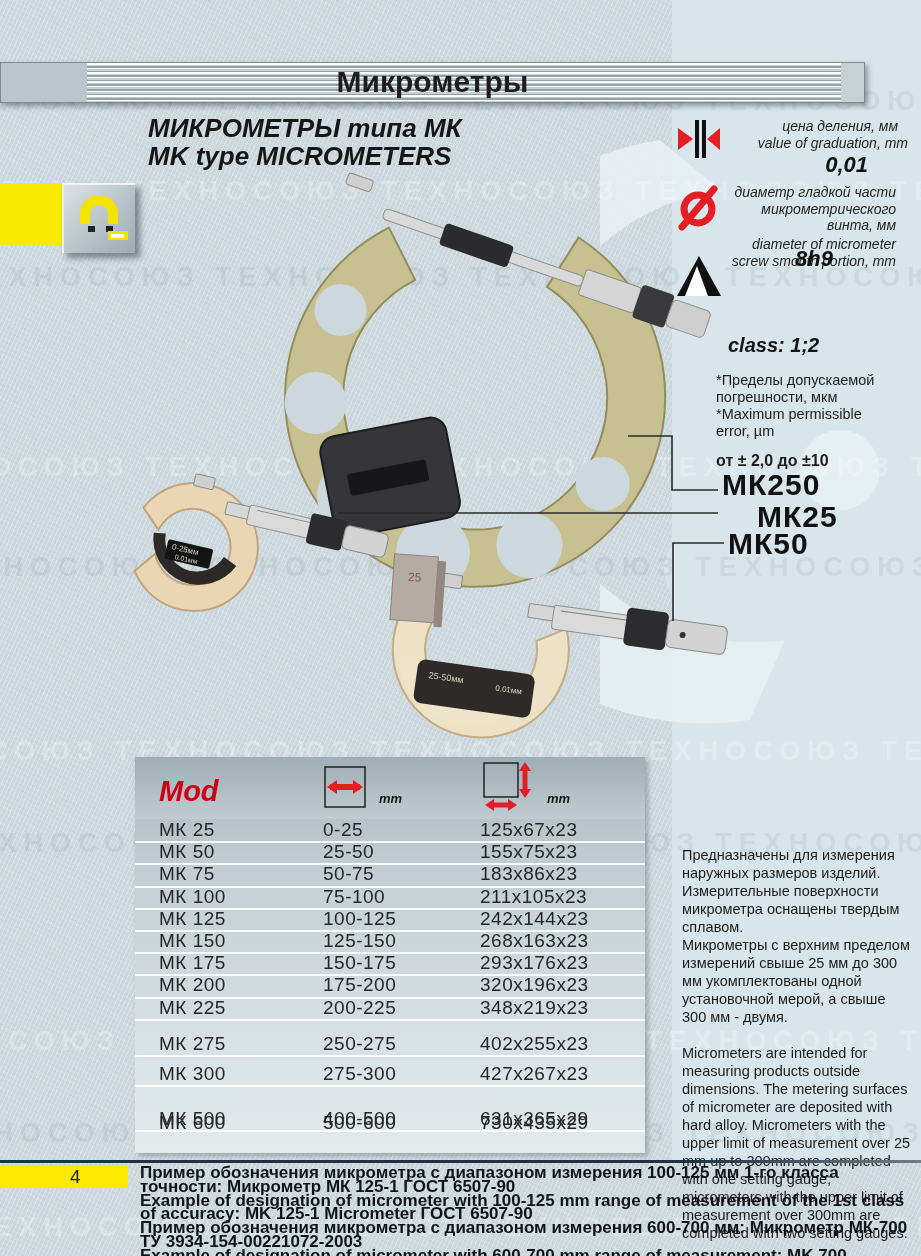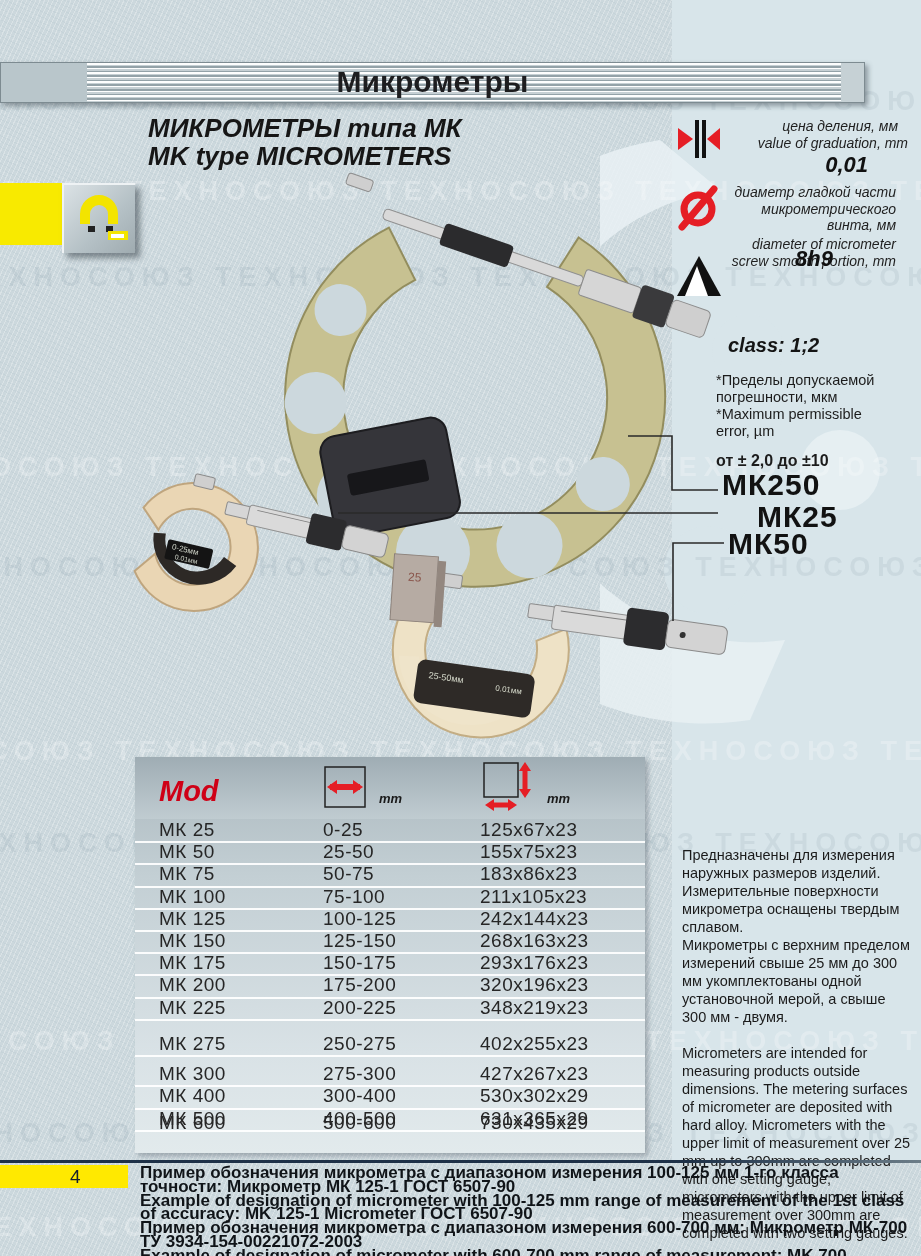--- a/index.html
+++ b/index.html
@@ -299,11 +299,6 @@
         <span class="c2">275-300</span>
         <span class="c3">427x267x23</span>
       </div>
-    <div class="trow" style="top:328.4px">
-        <span class="c1">МК 400</span>
-        <span class="c2">300-400</span>
-        <span class="c3">530x302x29</span>
-      </div>
     <div class="trow" style="top:350.6px">
         <span class="c1">МК 500</span>
         <span class="c2">400-500</span>

